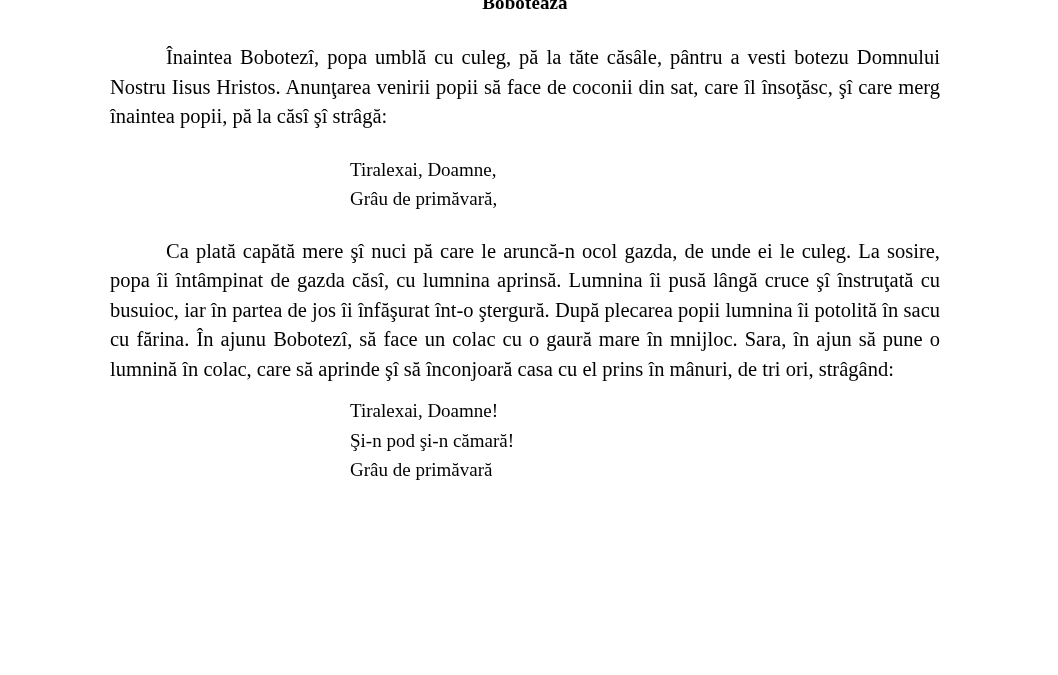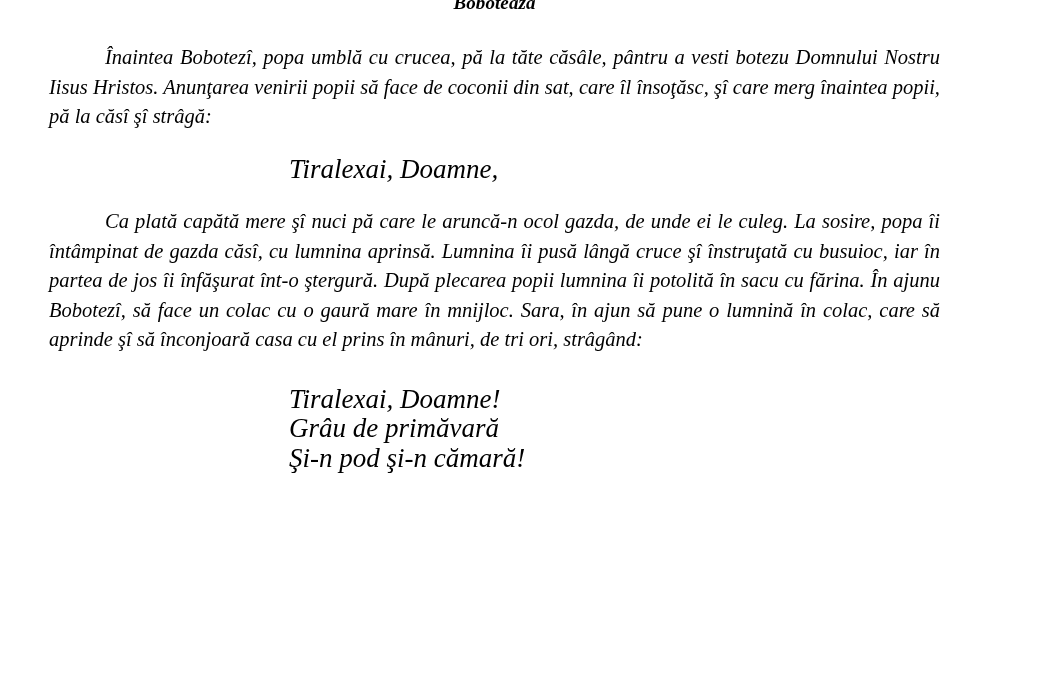--- a/index.html
+++ b/index.html
@@ -19,8 +19,7 @@
     width: 1058px;
     height: 627px;
     box-sizing: border-box;
-    padding: 0 118px 0 49px;
-    font-style: italic;
+    padding: 0 118px 0 110px;
   }
   .doc-title {
     text-align: center;

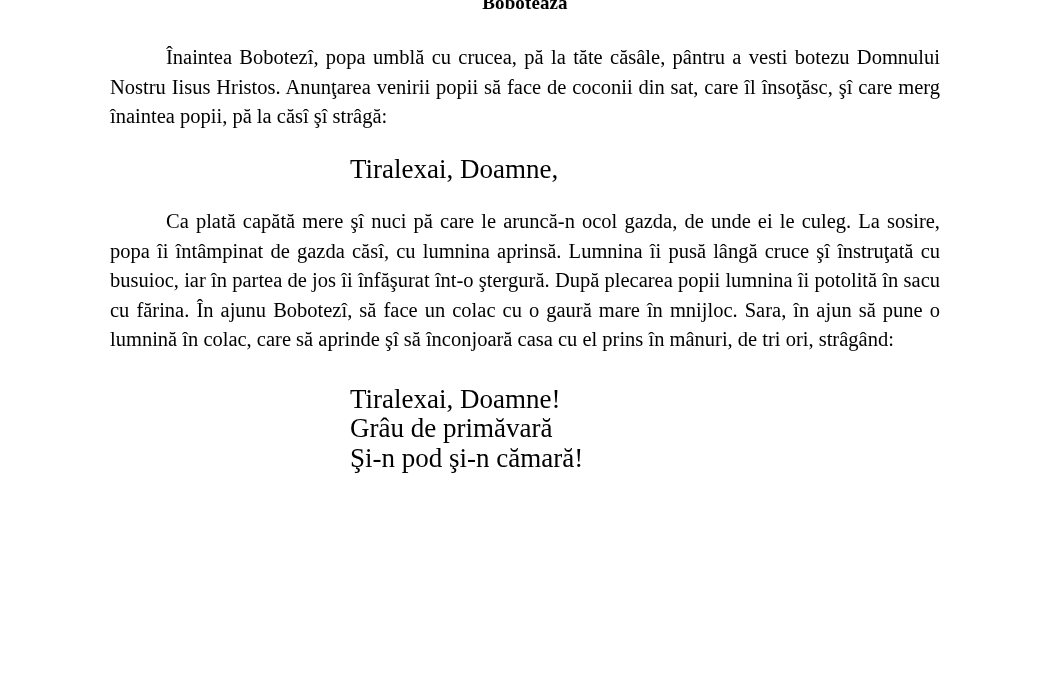--- a/index.html
+++ b/index.html
@@ -66,7 +66,7 @@
 
   <h1 class="doc-title">Boboteaza</h1>
 
-  <p class="para first">Înaintea Bobotezî, popa umblă cu crucea, pă la tăte căsâle, pântru a vesti botezu Domnului Nostru Iisus Hristos. Anunţarea venirii popii să face de coconii din sat, care îl însoţăsc, şî care merg înaintea popii, pă la căsî şî strâgă:</p>
+  <p class="para first">Înaintea Bobotezî, popa umblă cu culeg, pă la tăte căsâle, pântru a vesti botezu Domnului Nostru Iisus Hristos. Anunţarea venirii popii să face de coconii din sat, care îl însoţăsc, şî care merg înaintea popii, pă la căsî şî strâgă:</p>
 
   <div class="verse-block">
     <div class="verse">Tiralexai, Doamne,</div>

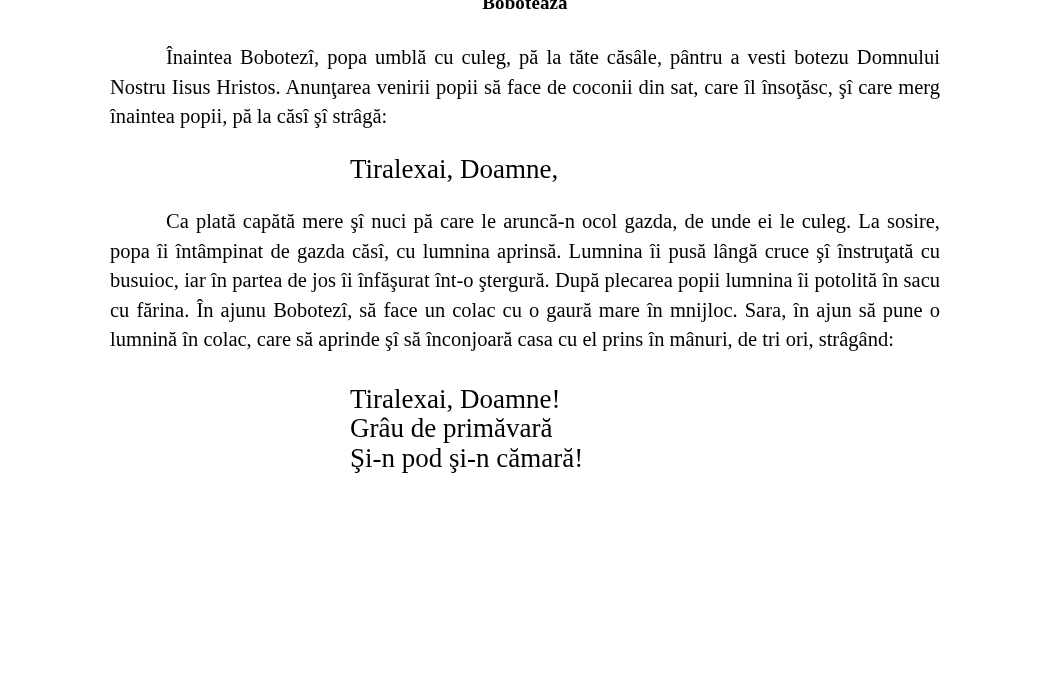--- a/index.html
+++ b/index.html
@@ -47,7 +47,7 @@
   .verse {
     margin: 0;
     padding-left: 240px;
-    font-size: 27px;
+    font-size: 19px;
     line-height: 29.5px;
   }
   .verse-block {

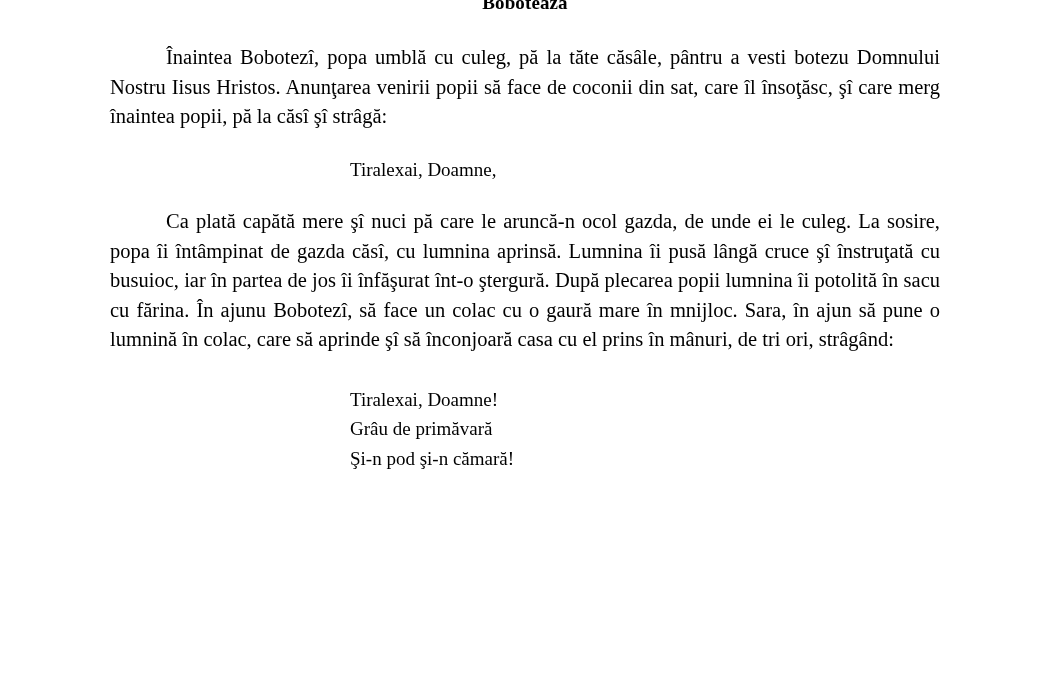--- a/index.html
+++ b/index.html
@@ -70,6 +70,7 @@
 
   <div class="verse-block">
     <div class="verse">Tiralexai, Doamne,</div>
+    <div class="verse">Grâu de primăvară,</div>
   </div>
 
   <p class="para">Ca plată capătă mere şî nuci pă care le aruncă-n ocol gazda, de unde ei le culeg. La sosire, popa îi întâmpinat de gazda căsî, cu lumnina aprinsă. Lumnina îi pusă lângă cruce şî înstruţată cu busuioc, iar în partea de jos îi înfăşurat înt-o ştergură. După plecarea popii lumnina îi potolită în sacu cu fărina. În ajunu Bobotezî, să face un colac cu o gaură mare în mnijloc. Sara, în ajun să pune o lumnină în colac, care să aprinde şî să înconjoară casa cu el prins în mânuri, de tri ori, strâgând:</p>

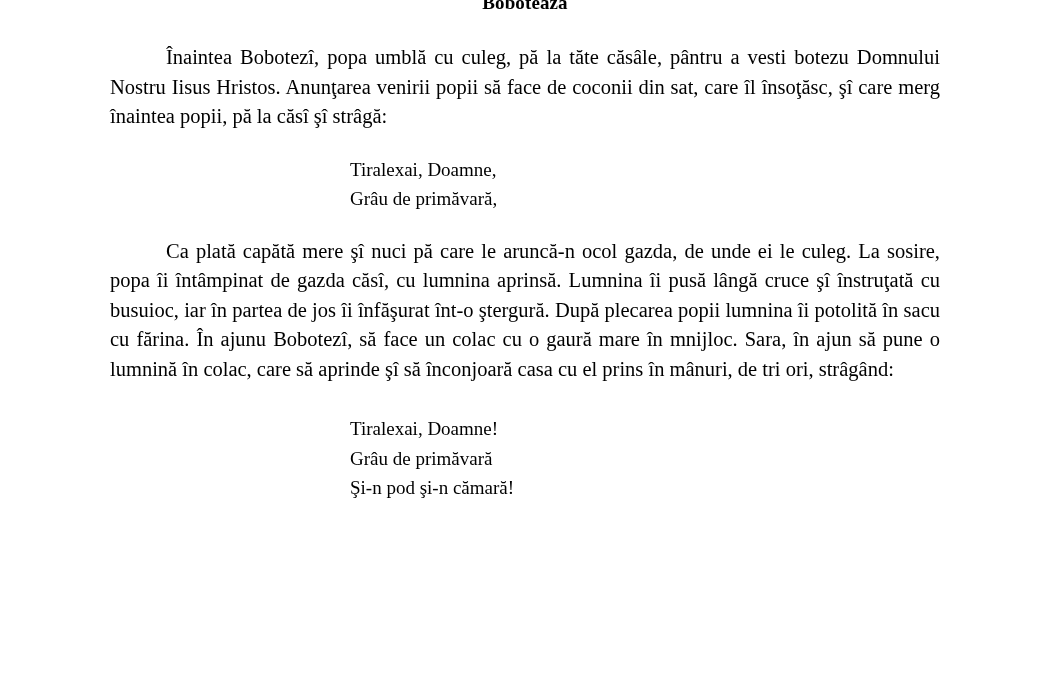--- a/index.html
+++ b/index.html
@@ -55,7 +55,7 @@
     margin-bottom: 23px;
   }
   .verse-block.second {
-    margin-top: 30px;
+    margin-top: 12px;
     margin-bottom: 22px;
   }
 </style>

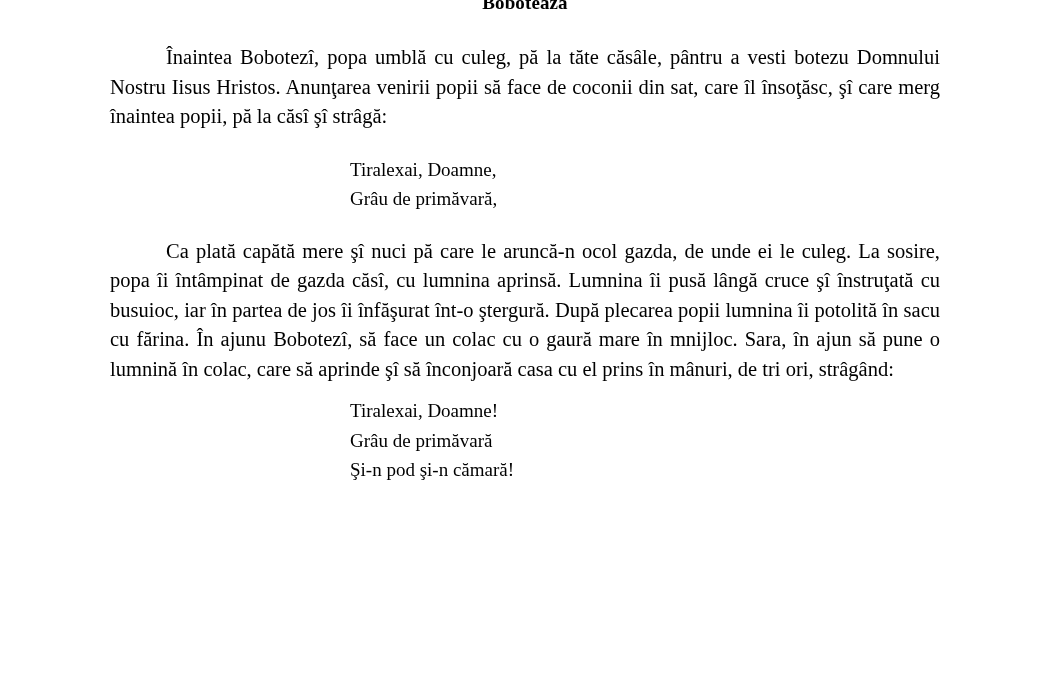--- a/index.html
+++ b/index.html
@@ -77,8 +77,8 @@
 
   <div class="verse-block second">
     <div class="verse">Tiralexai, Doamne!</div>
+    <div class="verse">Şi-n pod şi-n cămară!</div>
     <div class="verse">Grâu de primăvară</div>
-    <div class="verse">Şi-n pod şi-n cămară!</div>
   </div>
 
 

